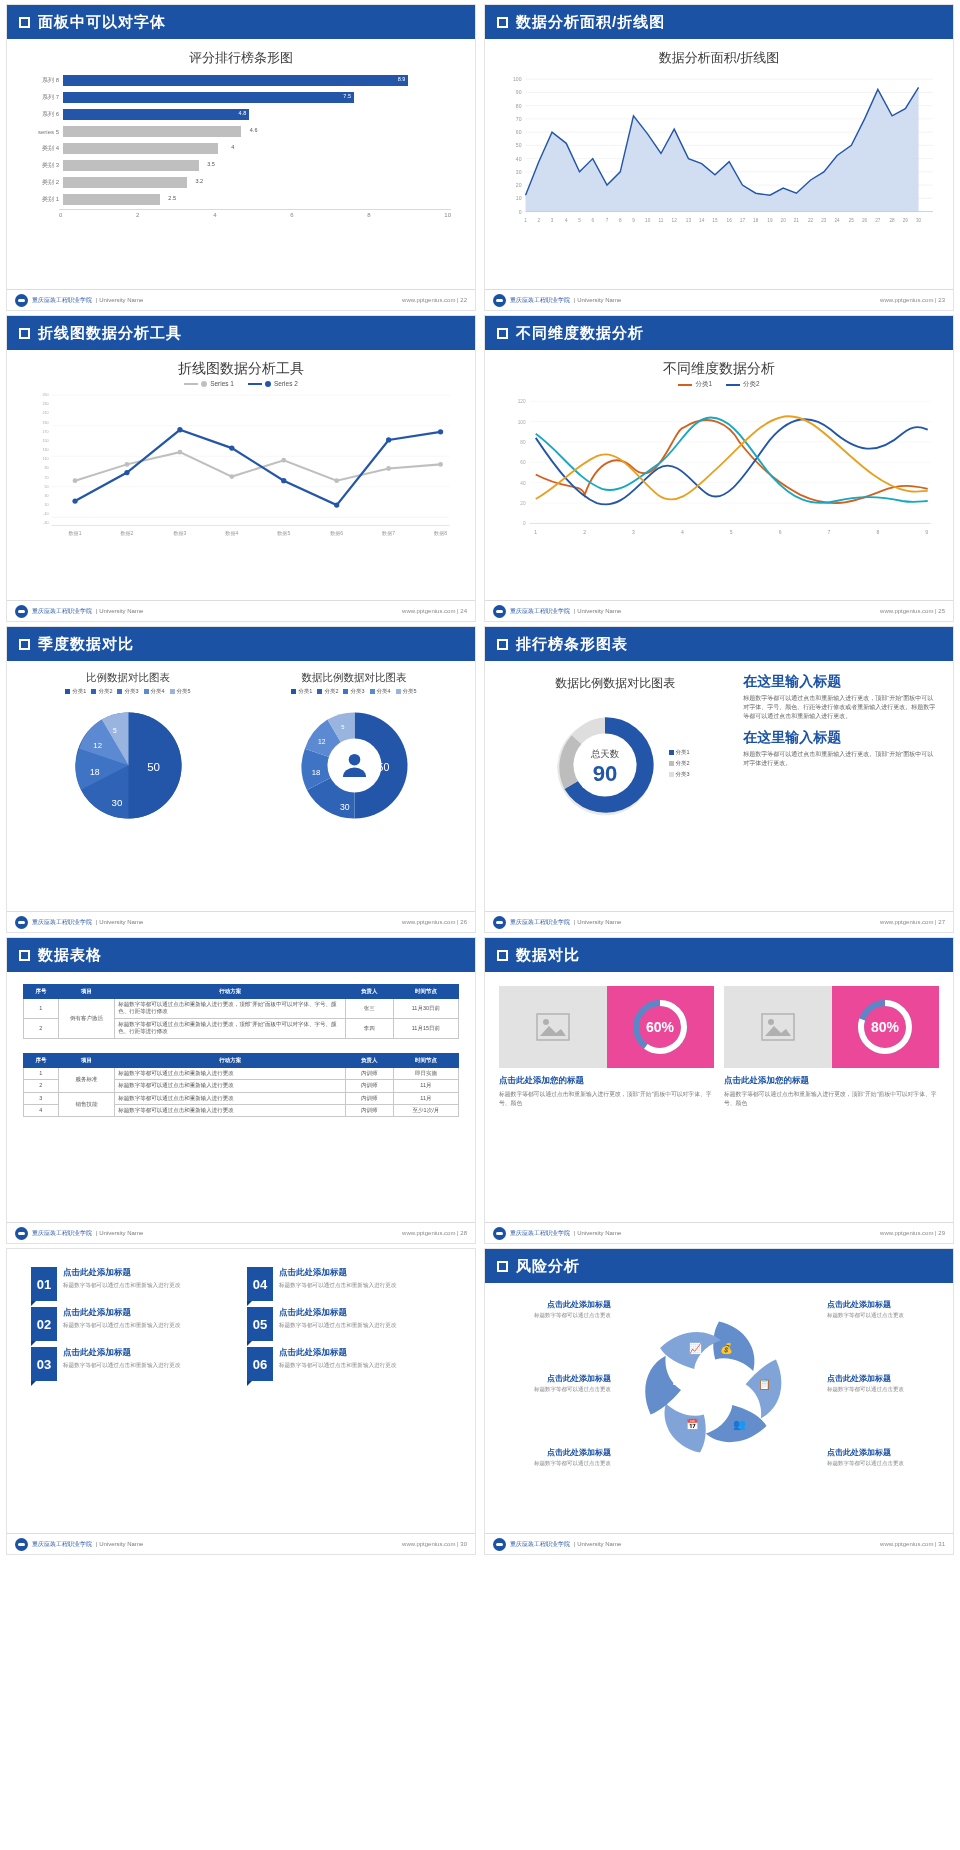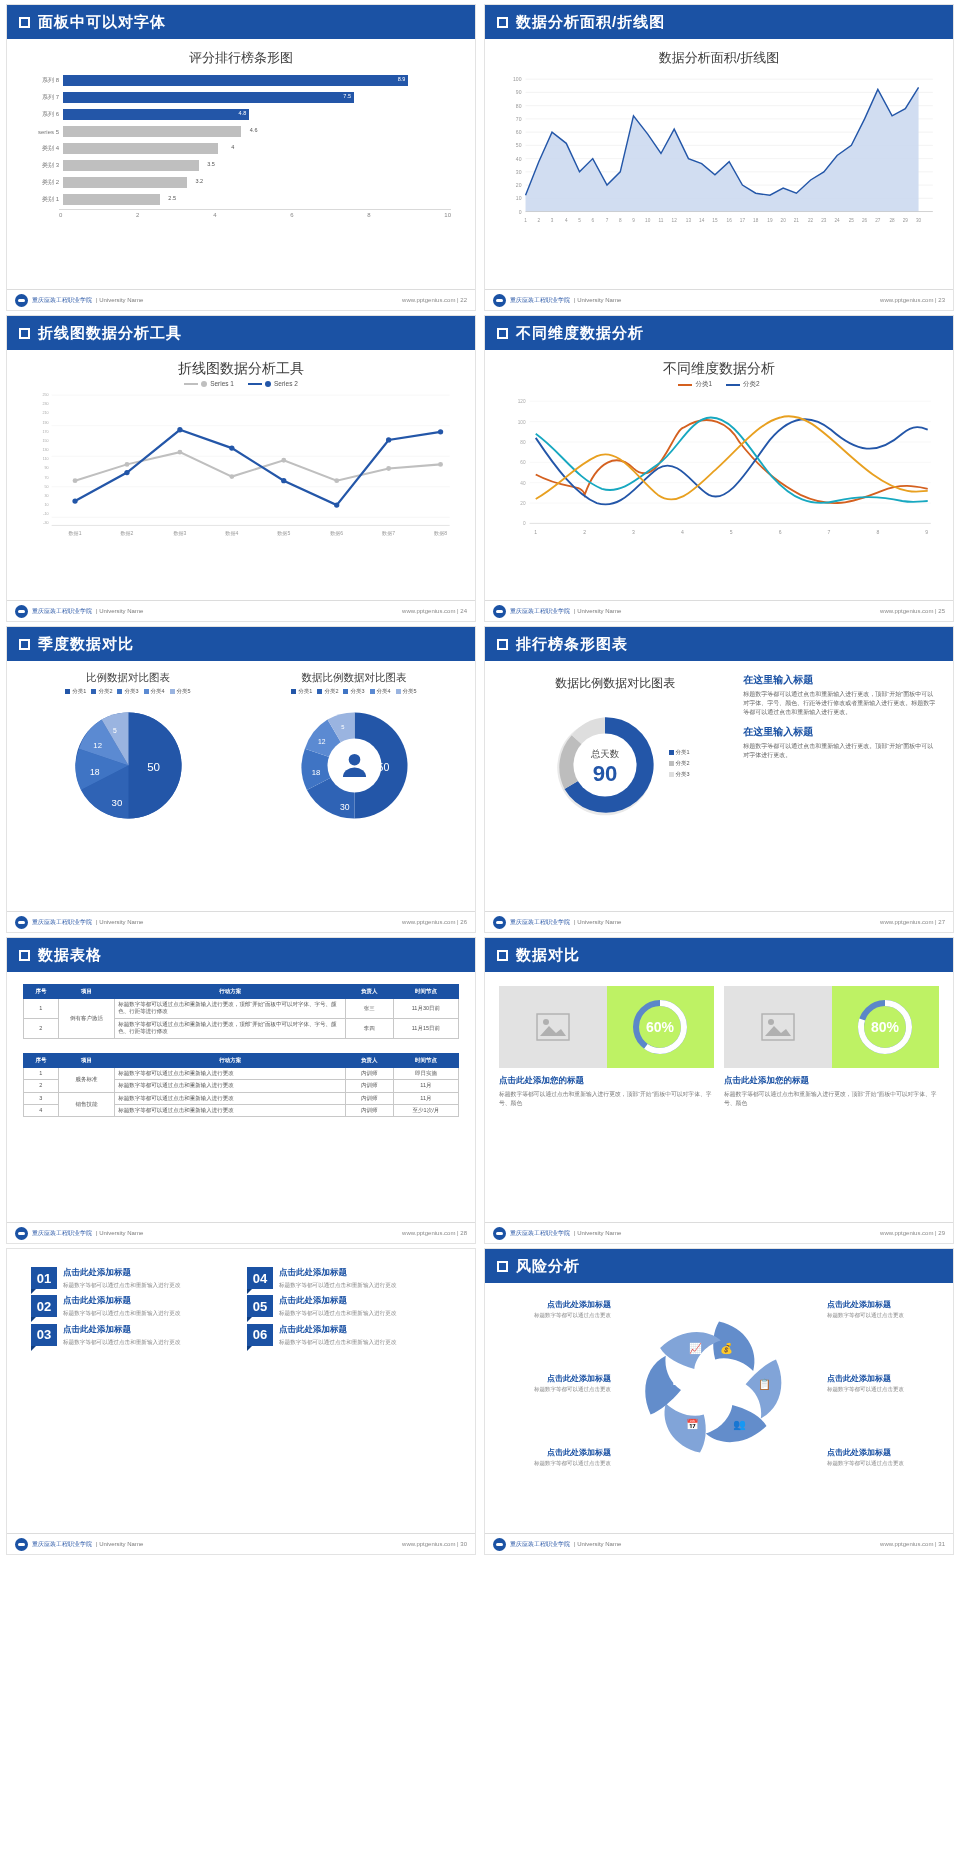--- a/index.html
+++ b/index.html
@@ -45,7 +45,7 @@
   .qwrap{display:flex;height:100%;gap:8px;padding-top:4px;}
   .qleft{width:54%;display:flex;flex-direction:column;align-items:center;}
   .qright{width:44%;padding-right:4px;}
-  .qright h4{color:#1b52a4;font-size:10px;margin:4px 0 3px;}
+  .qright h4{color:#1b52a4;font-size:14px;margin:4px 0 3px;}
   .qright p{font-size:6px;line-height:1.5;color:#666;margin:0 0 8px;}
   
   table{border-collapse:collapse;width:100%;font-size:5.5px;}

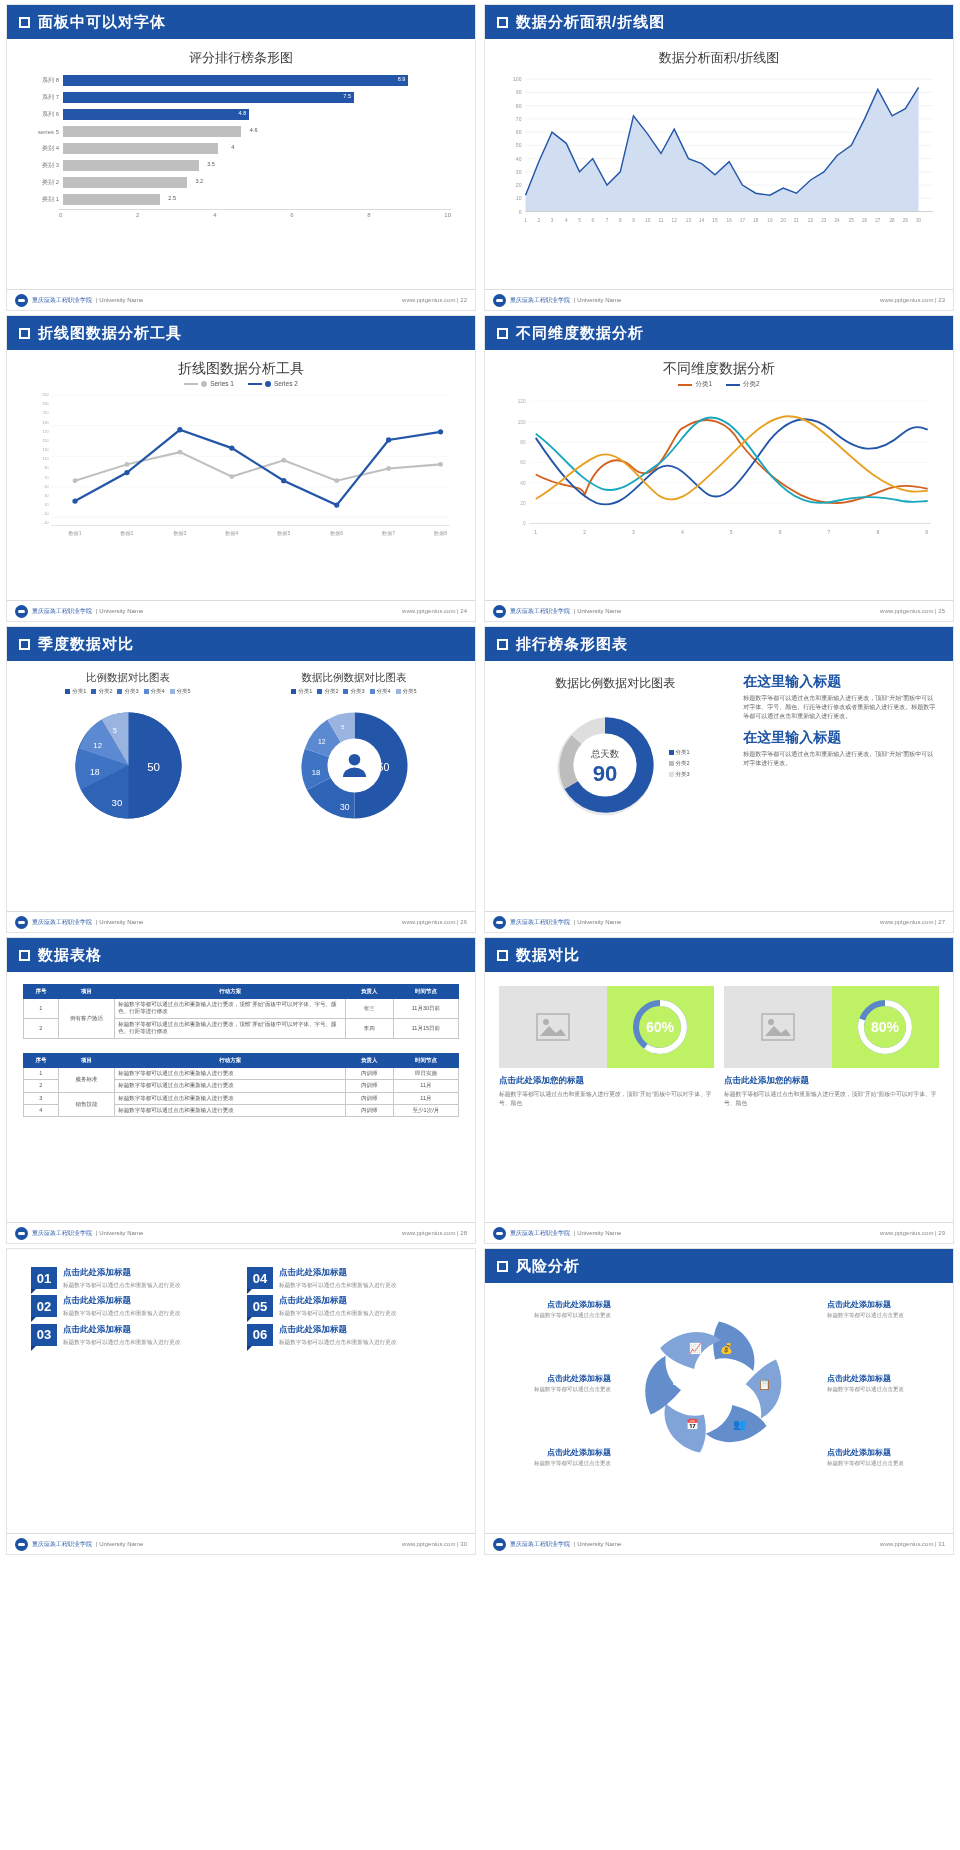--- a/index.html
+++ b/index.html
@@ -57,7 +57,7 @@
   .cmpcell{flex:1;}
   .cmprow{display:flex;height:82px;}
   .ph{flex:1;background:#e2e2e2;display:flex;align-items:center;justify-content:center;}
-  .ring{flex:1;background:#bef264;display:flex;align-items:center;justify-content:center;}
+  .ring{flex:1;background:#ec4899;display:flex;align-items:center;justify-content:center;}
   .cmptitle{color:#1b52a4;font-size:8.5px;font-weight:bold;margin:7px 0 3px;}
   .cmpdesc{font-size:5.8px;color:#777;line-height:1.5;}
   

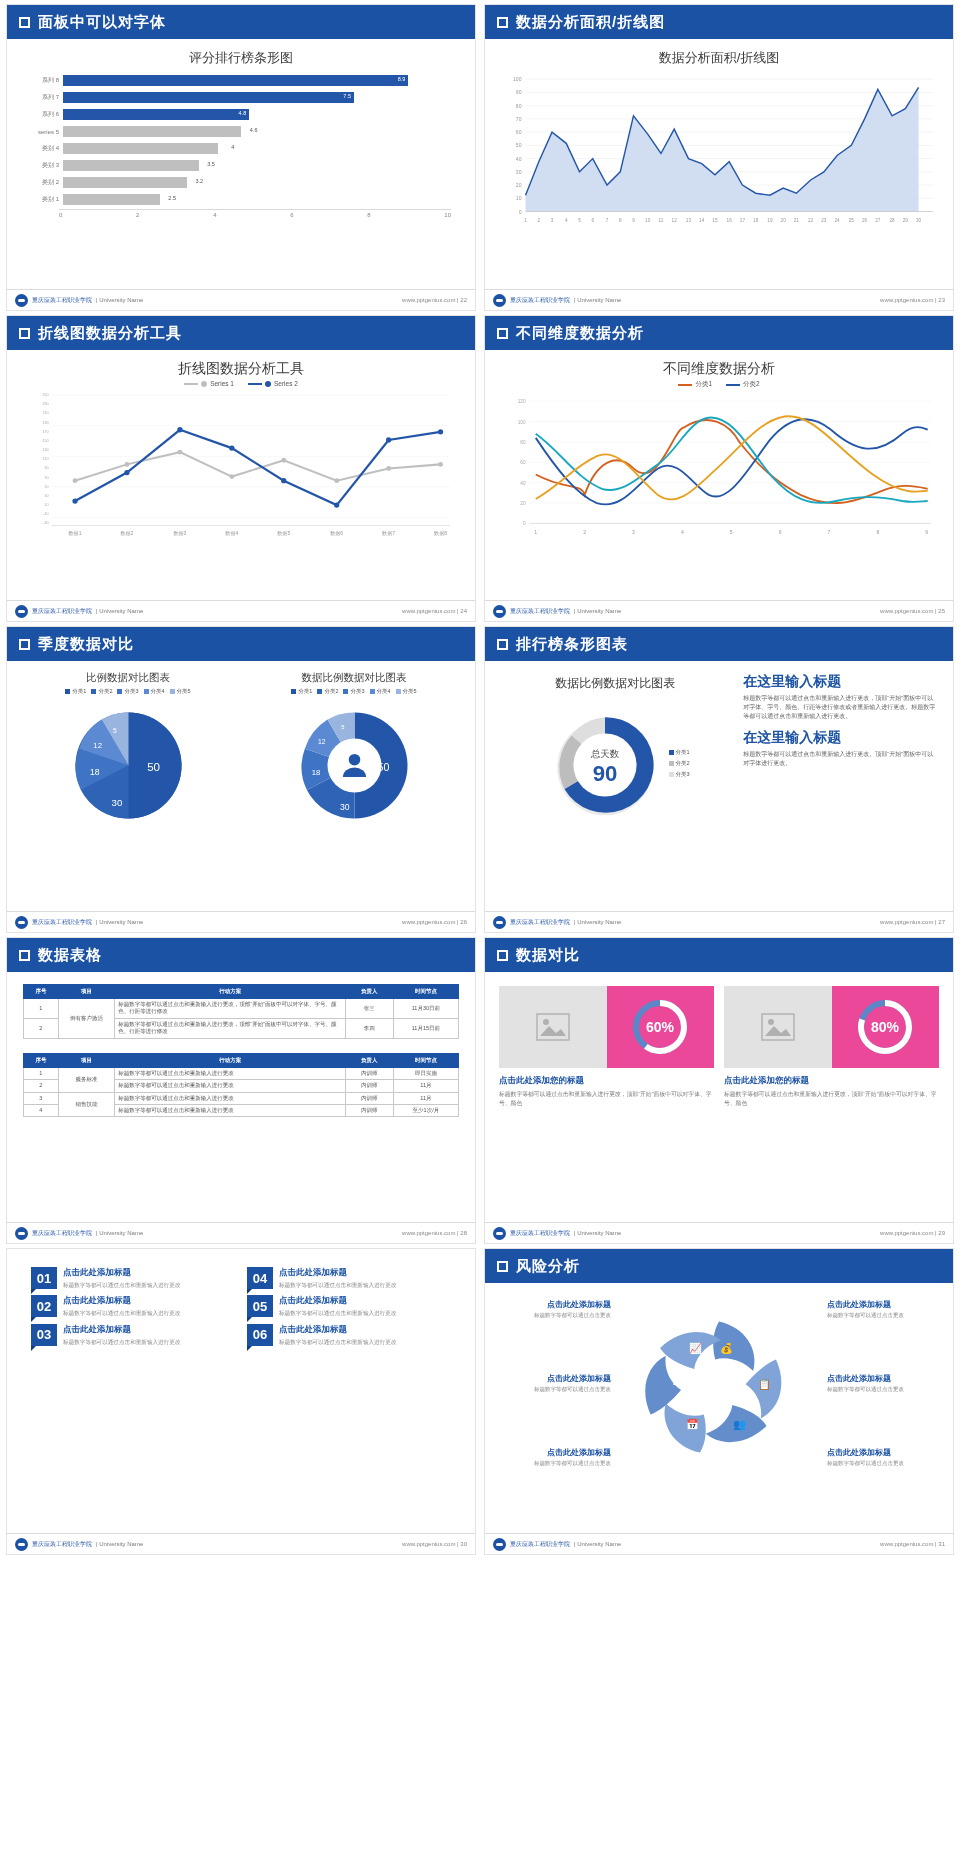--- a/index.html
+++ b/index.html
@@ -63,7 +63,7 @@
   
   .toc{display:grid;grid-template-columns:1fr 1fr;gap:6px 12px;padding:14px 14px 0;}
   .toci{display:flex;gap:6px;}
-  .tocnum{width:26px;height:22px;background:#1b52a4;color:#fff;font-size:13px;font-weight:bold;display:flex;align-items:center;justify-content:center;position:relative;flex:0 0 26px;}
+  .tocnum{width:26px;height:34px;background:#1b52a4;color:#fff;font-size:13px;font-weight:bold;display:flex;align-items:center;justify-content:center;position:relative;flex:0 0 26px;}
   .tocnum:after{content:"";position:absolute;bottom:-5px;left:0;border-left:5px solid #0e3d80;border-bottom:5px solid transparent;}
   .toch{color:#1b52a4;font-size:8.5px;font-weight:bold;margin:0 0 2px;}
   .tocp{font-size:5.6px;color:#888;line-height:1.5;margin:0;}

